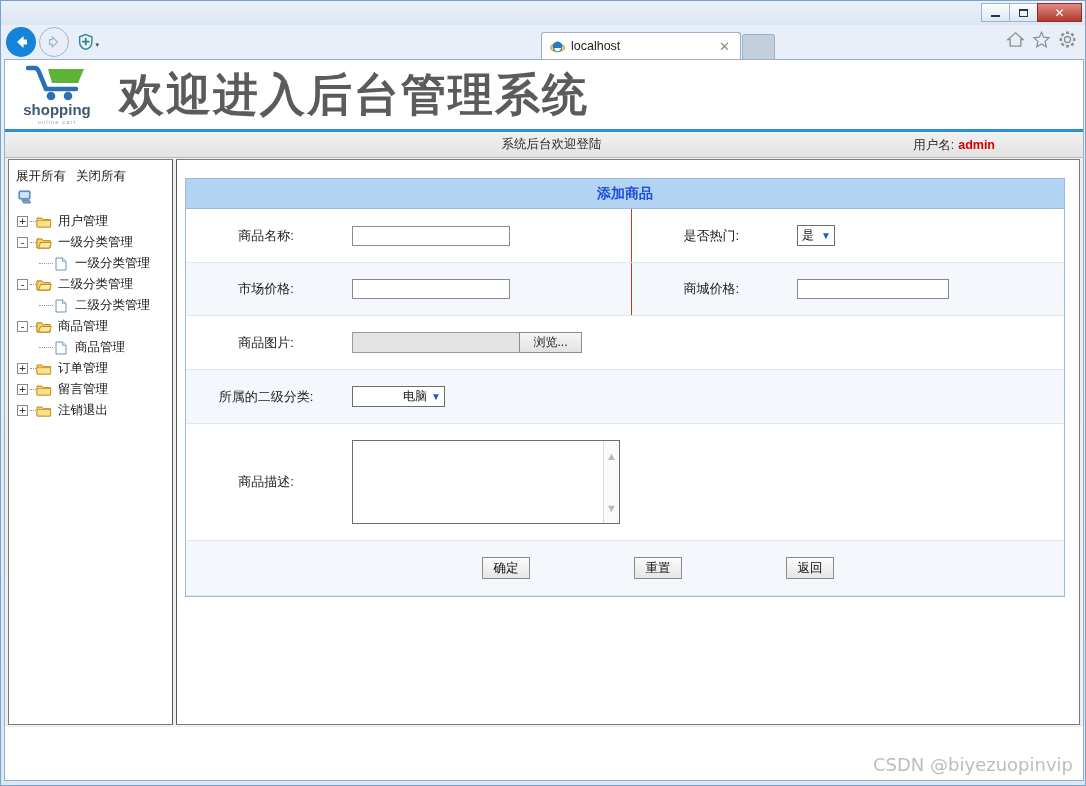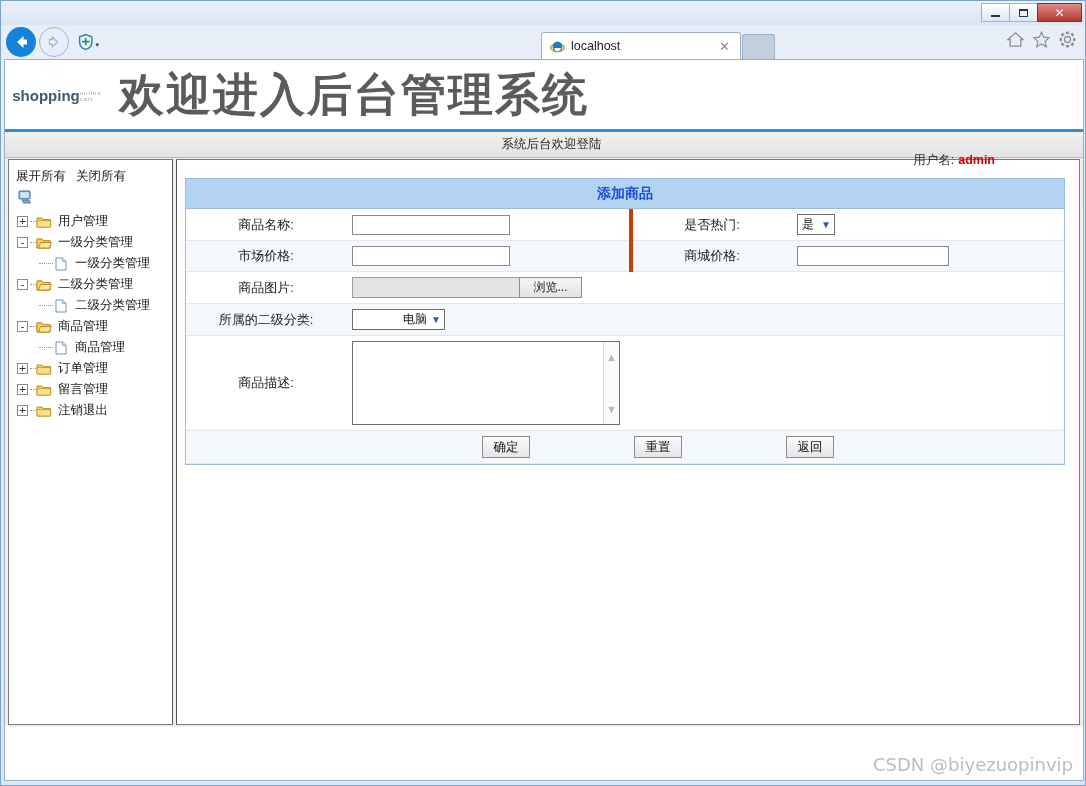--- a/index.html
+++ b/index.html
@@ -132,7 +132,7 @@
   }
   .logo {
     width: 88px; height: 68px; margin-left: 8px;
-    display: flex; flex-direction: row; align-items: center; justify-content: center;
+    display: flex; flex-direction: column; align-items: center; justify-content: center;
     flex: 0 0 auto;
   }
   .logo-word {

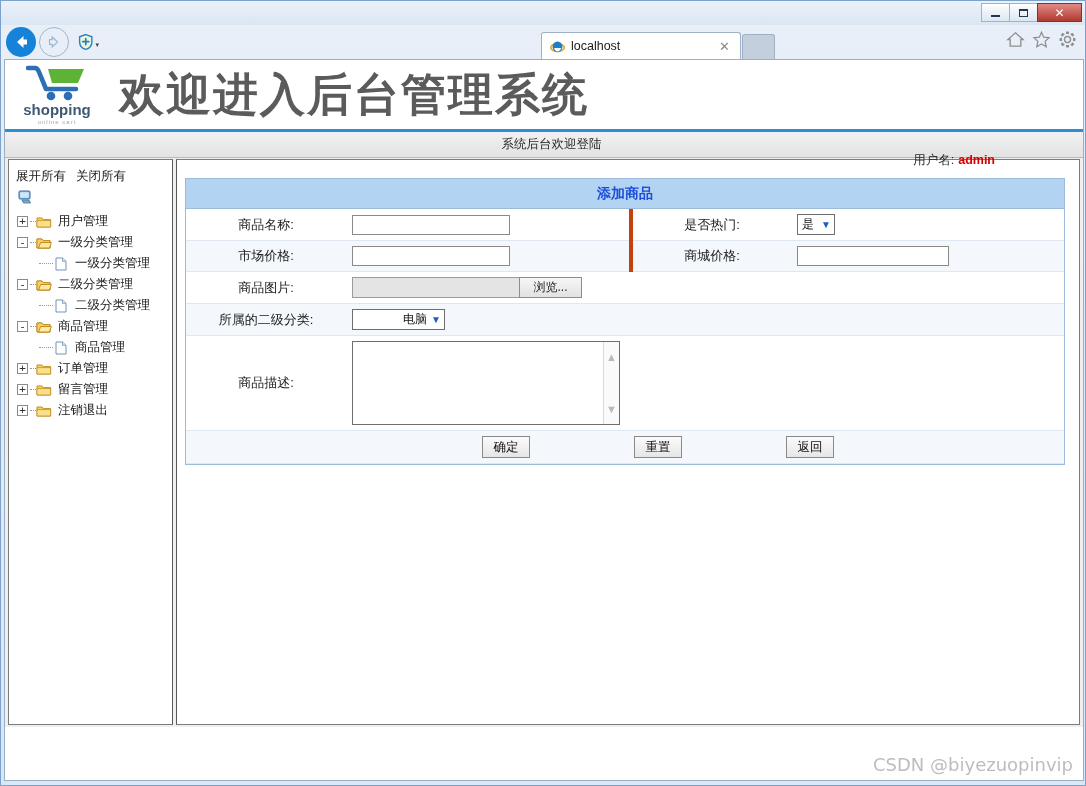--- a/index.html
+++ b/index.html
@@ -162,7 +162,7 @@
     font-size: 12.5px; color: #2a2a2a;
   }
   .status-user {
-    position: absolute; right: 88px; top: 15px; height: 26px;
+    position: absolute; right: 88px; top: 0; height: 26px;
     display: flex; align-items: center; gap: 4px;
     font-size: 12.5px; color: #2a2a2a;
   }

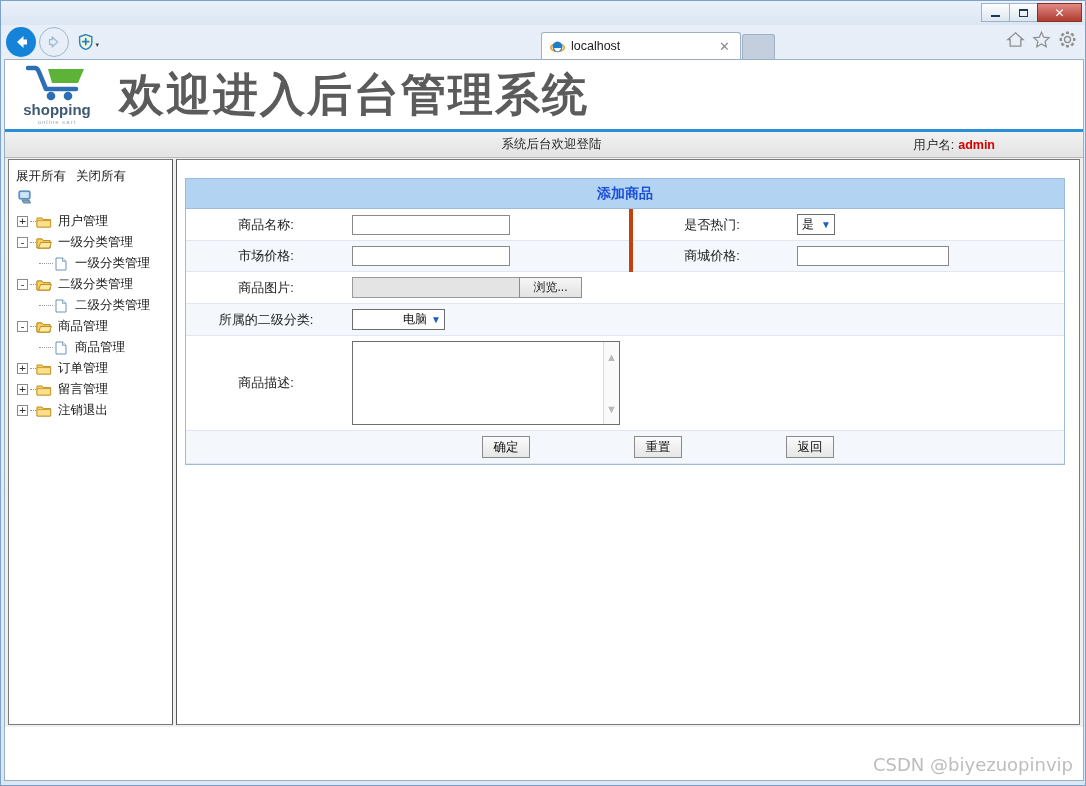--- a/index.html
+++ b/index.html
@@ -237,7 +237,7 @@
   }
   table.form td {
     border-bottom: 1px solid #dfe8f2;
-    padding: 5px 6px;
+    padding: 16px 6px;
     height: 31px;
   }
   tr.r-odd td { background: #ffffff; }

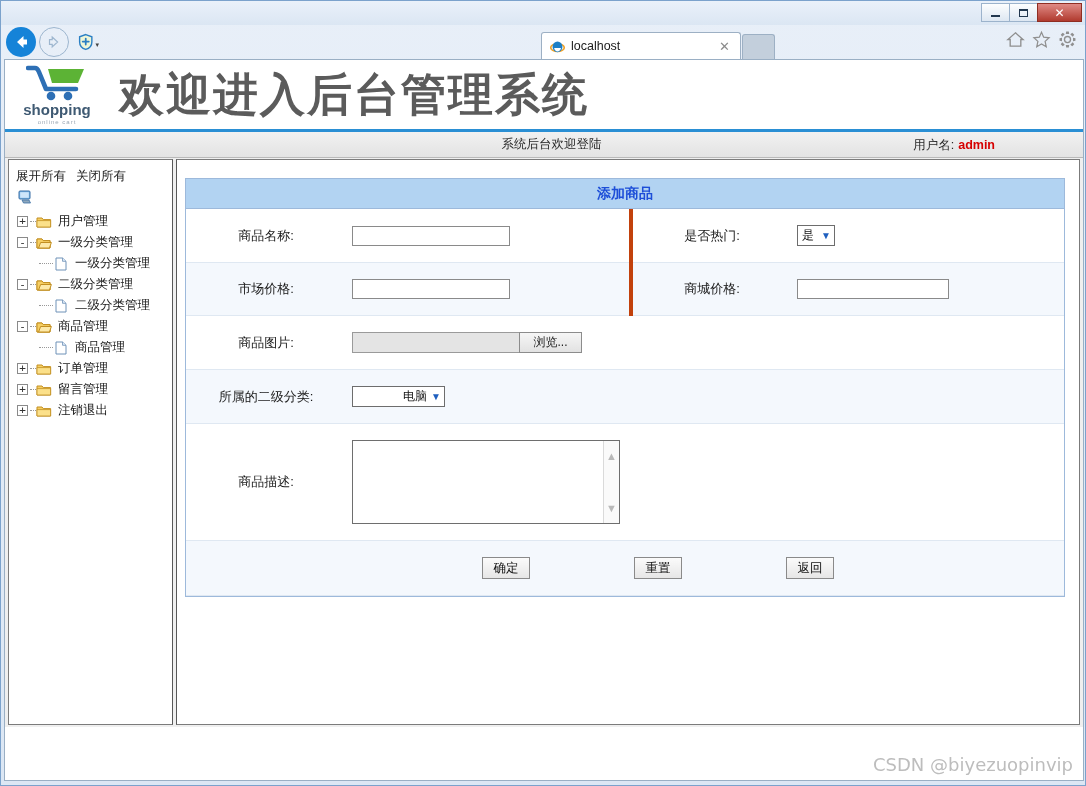--- a/index.html
+++ b/index.html
@@ -246,7 +246,7 @@
   td.lbl2 { width: 160px; text-align: center; }
   td.fld { width: 285px; }
   td.fld2 { }
-  .sep-col { border-left: 4px solid #c2410c; }
+  .sep-col { border-left: 1px solid #c2410c; }
 
   input.txt {
     width: 158px; height: 20px;

